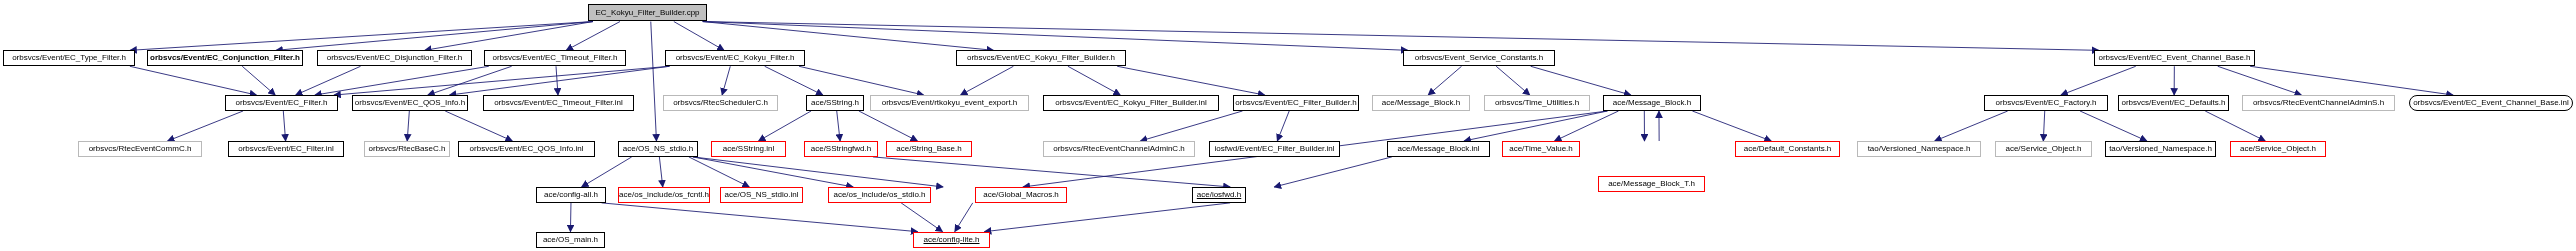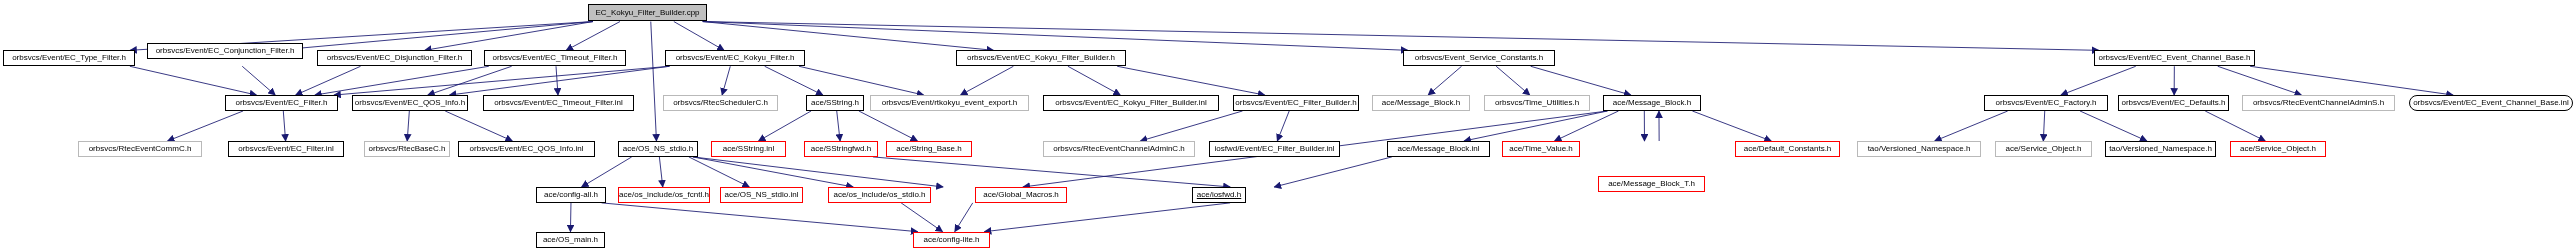--- a/index.html
+++ b/index.html
@@ -111,7 +111,7 @@
   <div id="nodes">
       <div class="node root" title="EC_Kokyu_Filter_Builder.cpp" style="left: 588px; top: 4.3px; width: 119px;">EC_Kokyu_Filter_Builder.cpp</div>
       <div class="node" title="orbsvcs/Event/EC_Type_Filter.h" style="left: 3.1px; top: 50px; width: 132px;">orbsvcs/Event/EC_Type_Filter.h</div>
-      <div class="node" title="orbsvcs/Event/EC_Conjunction_Filter.h" style="left: 147px; top: 43px; width: 156px;">orbsvcs/Event/EC_Conjunction_Filter.h</div>
+      <div class="node" title="orbsvcs/Event/EC_Conjunction_Filter.h" style="left: 147px; top: 50px; width: 156px; font-weight: bold;">orbsvcs/Event/EC_Conjunction_Filter.h</div>
       <div class="node" title="orbsvcs/Event/EC_Disjunction_Filter.h" style="left: 317px; top: 50px; width: 155px;">orbsvcs/Event/EC_Disjunction_Filter.h</div>
       <div class="node" title="orbsvcs/Event/EC_Timeout_Filter.h" style="left: 484px; top: 50px; width: 142px;">orbsvcs/Event/EC_Timeout_Filter.h</div>
       <div class="node" title="orbsvcs/Event/EC_Kokyu_Filter.h" style="left: 665px; top: 50px; width: 140px;">orbsvcs/Event/EC_Kokyu_Filter.h</div>

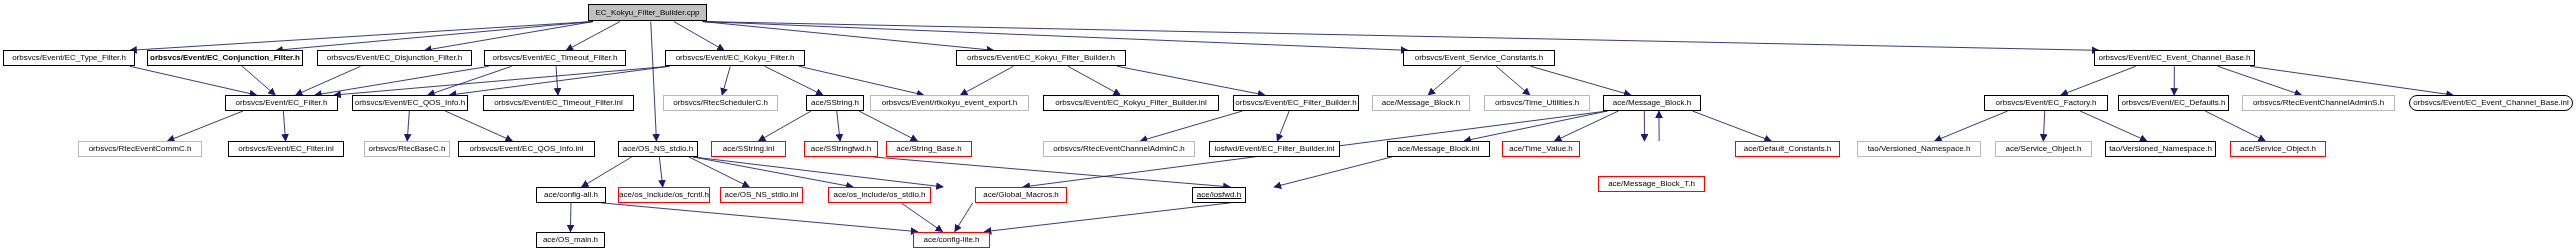--- a/index.html
+++ b/index.html
@@ -158,7 +158,7 @@
       <div class="node red" title="ace/Global_Macros.h" style="left: 936px; top: 187px; width: 92px; margin-left: 39px;">ace/Global_Macros.h</div>
       <div class="node" title="ace/iosfwd.h" style="left: 1192px; top: 187px; width: 54px; text-decoration: underline;">ace/iosfwd.h</div>
       <div class="node" title="ace/OS_main.h" style="left: 536px; top: 232px; width: 69px;">ace/OS_main.h</div>
-      <div class="node red" title="ace/config-lite.h" style="left: 913px; top: 232px; width: 77px;">ace/config-lite.h</div>
+      <div class="node red" title="ace/config-lite.h" style="left: 913px; top: 232px; width: 77px; text-decoration: underline;">ace/config-lite.h</div>
     </div>
 </div>
 

